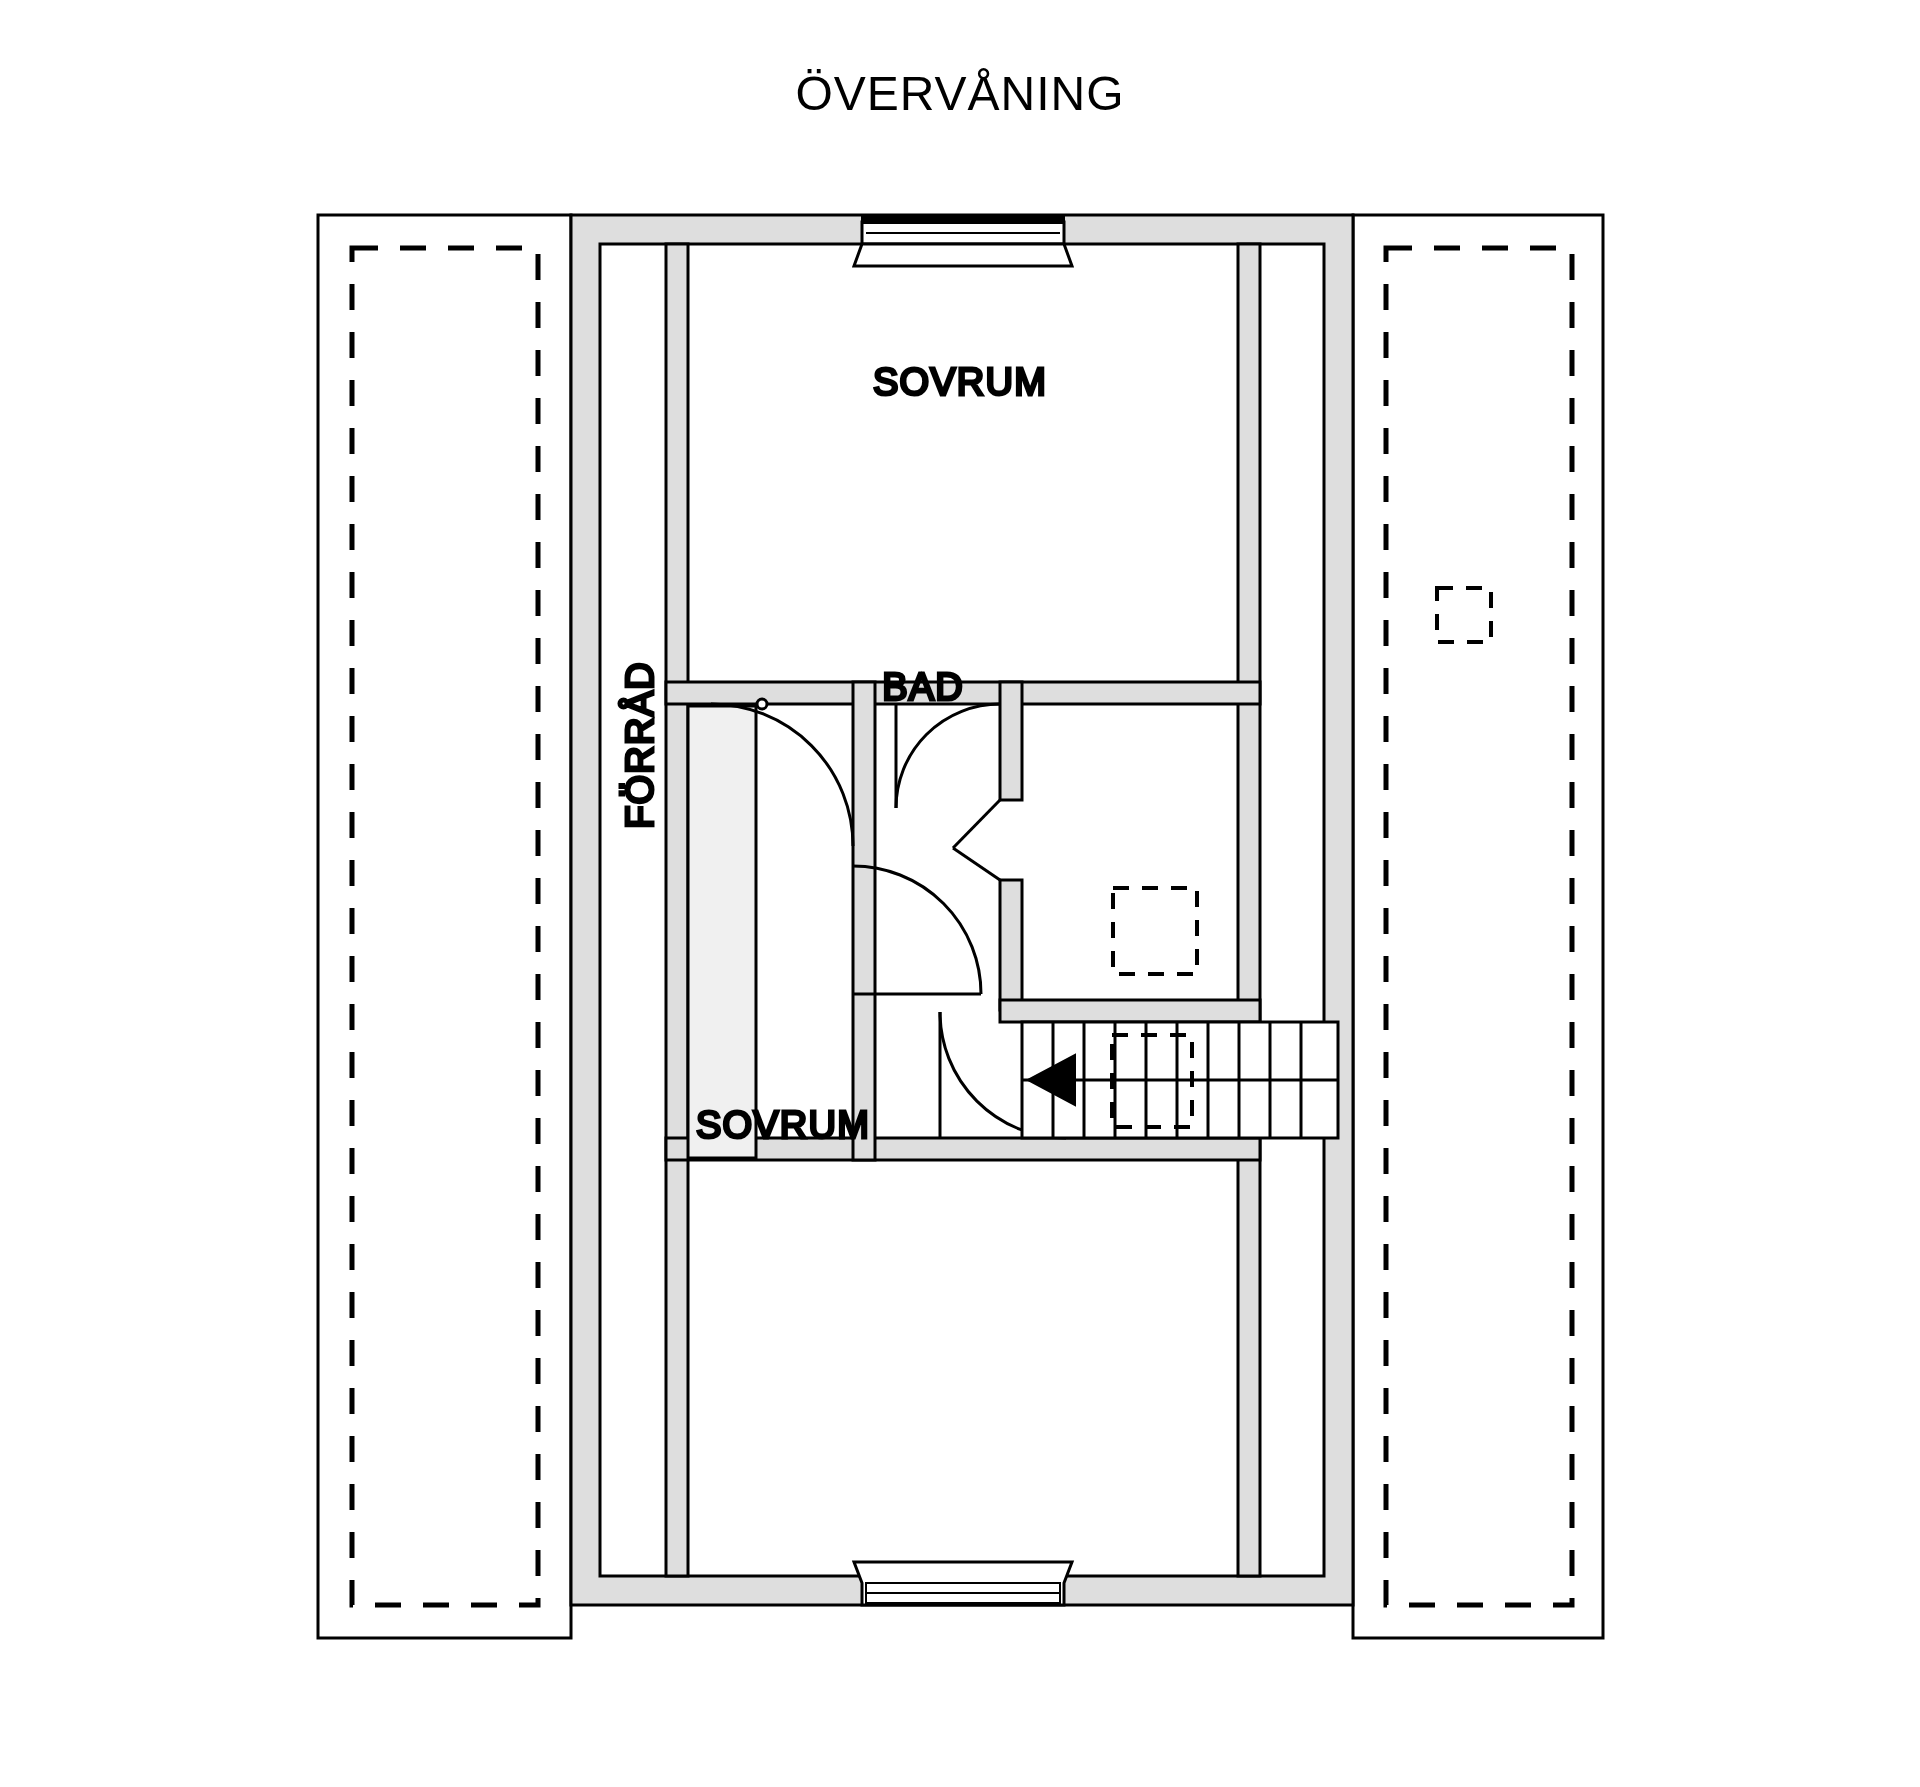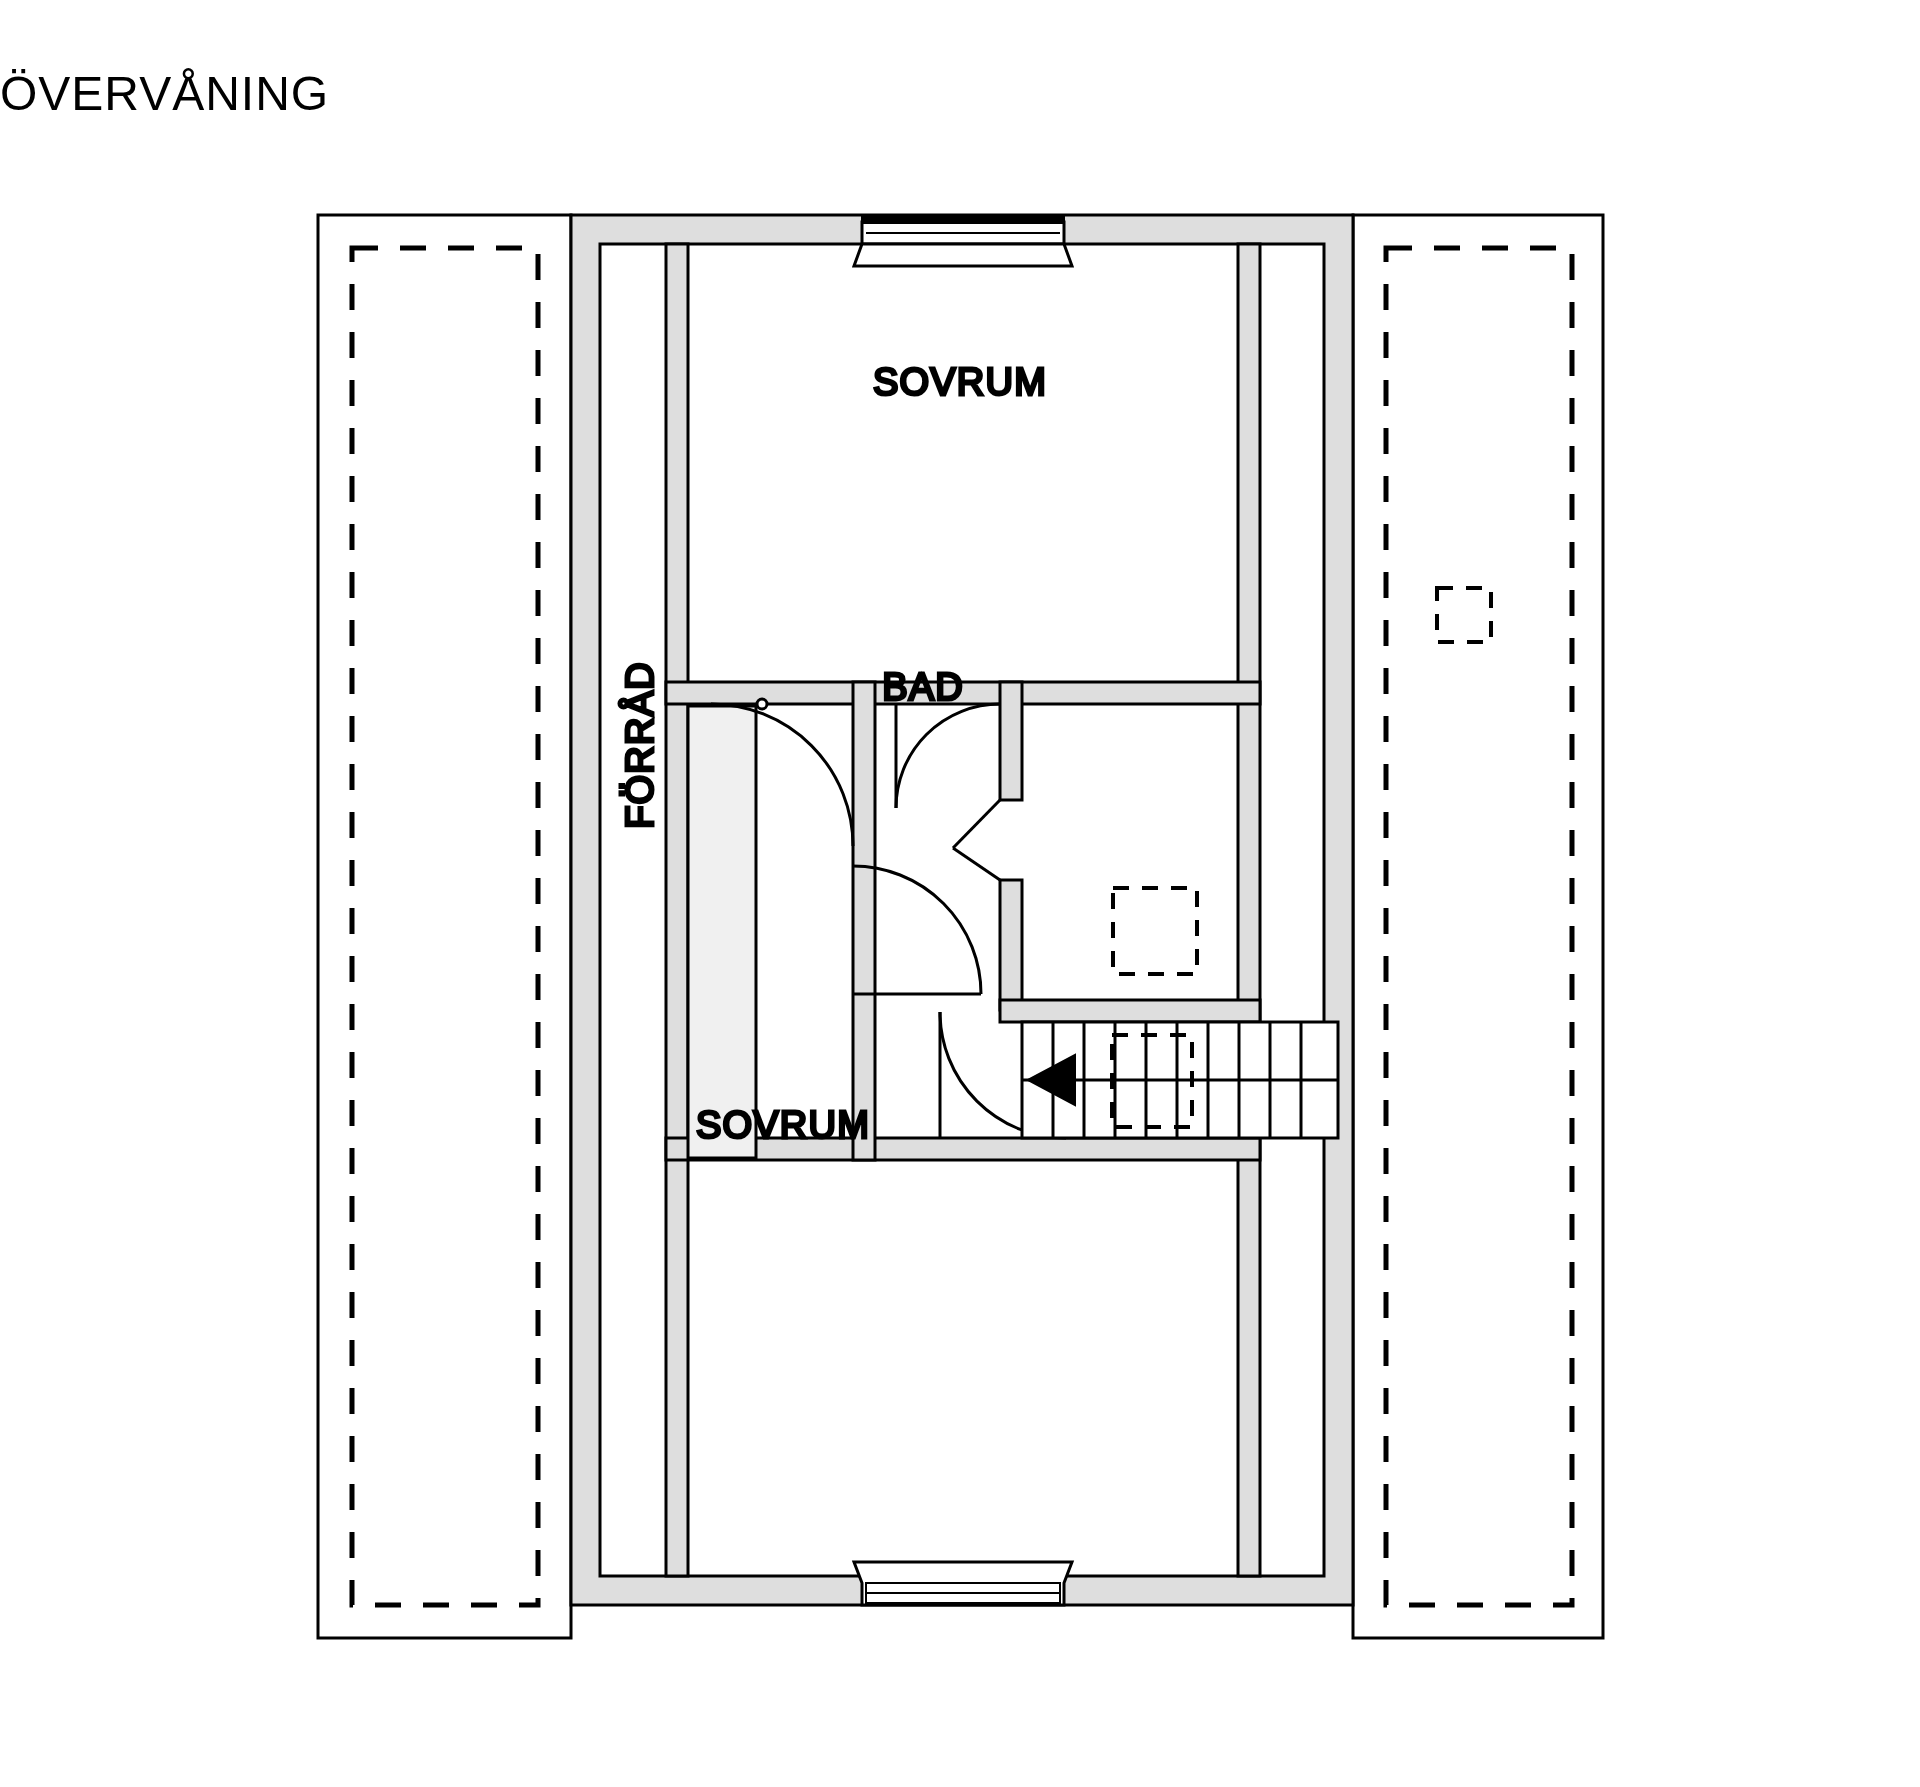--- a/index.html
+++ b/index.html
@@ -26,7 +26,7 @@
     left: 0;
     top: 66px;
     width: 1920px;
-    text-align: left;
+    text-align: center;
     font-family: "Liberation Sans", sans-serif;
     font-size: 48px;
     font-weight: 400;

